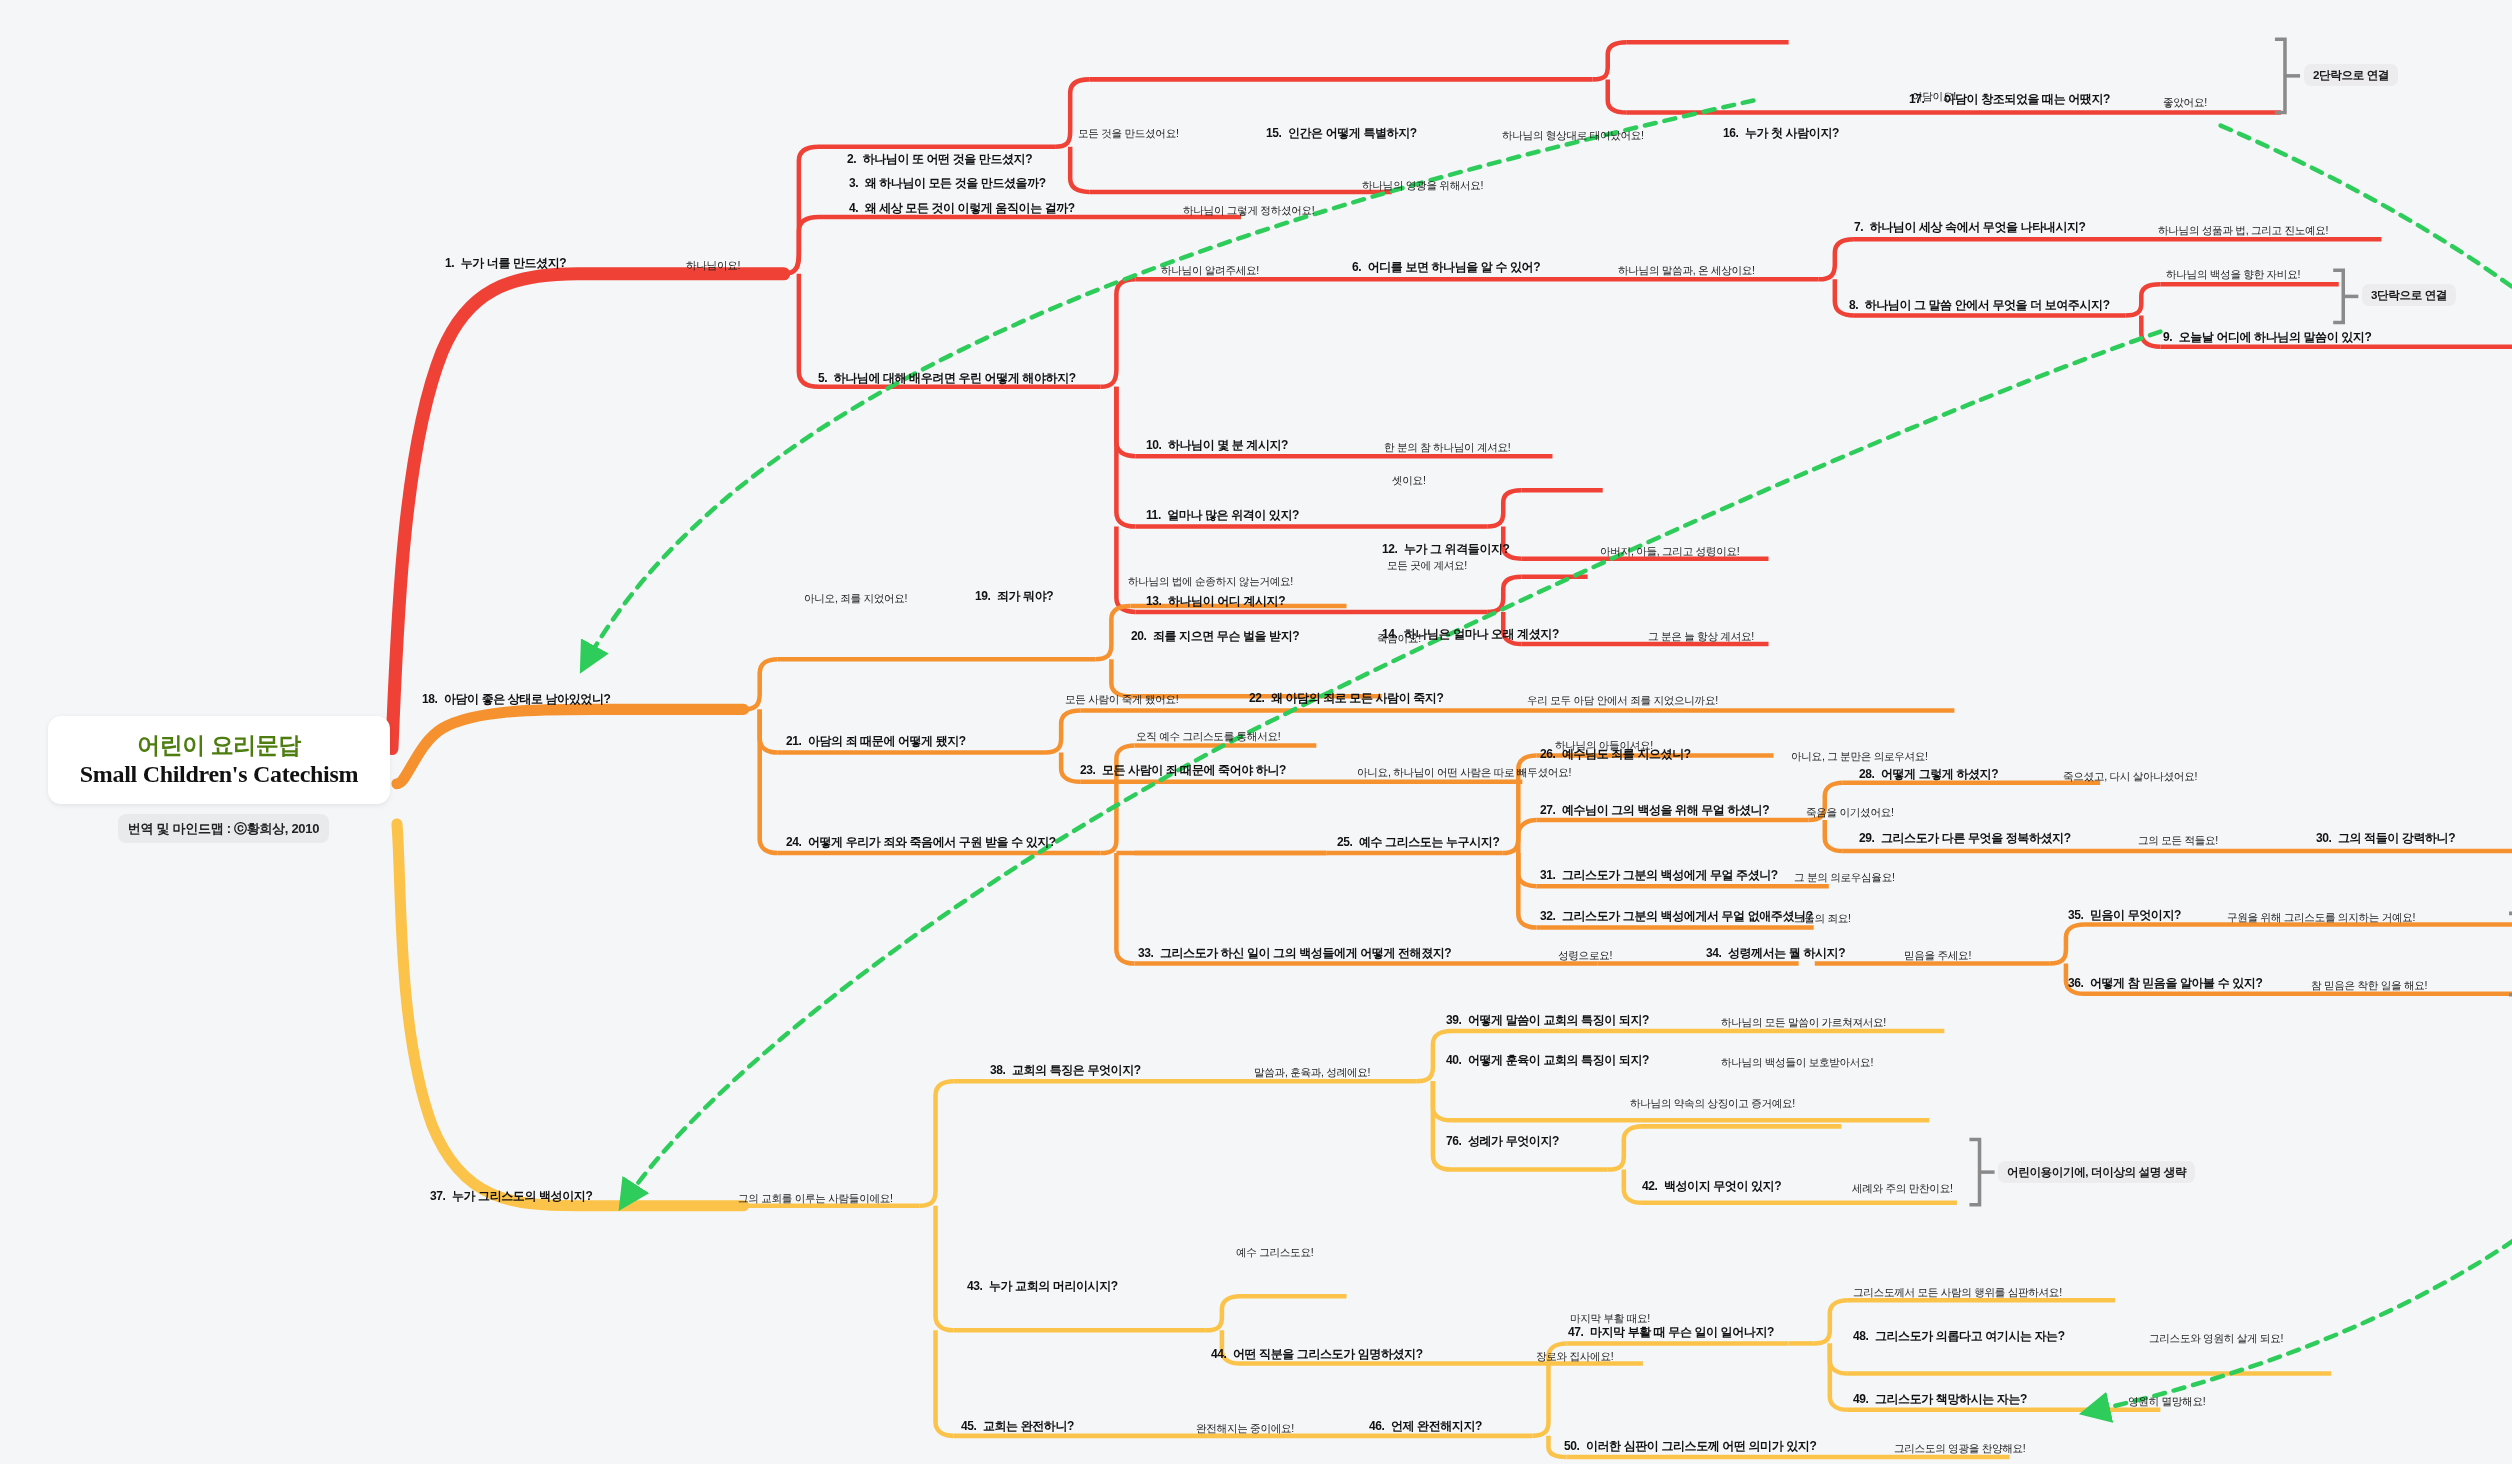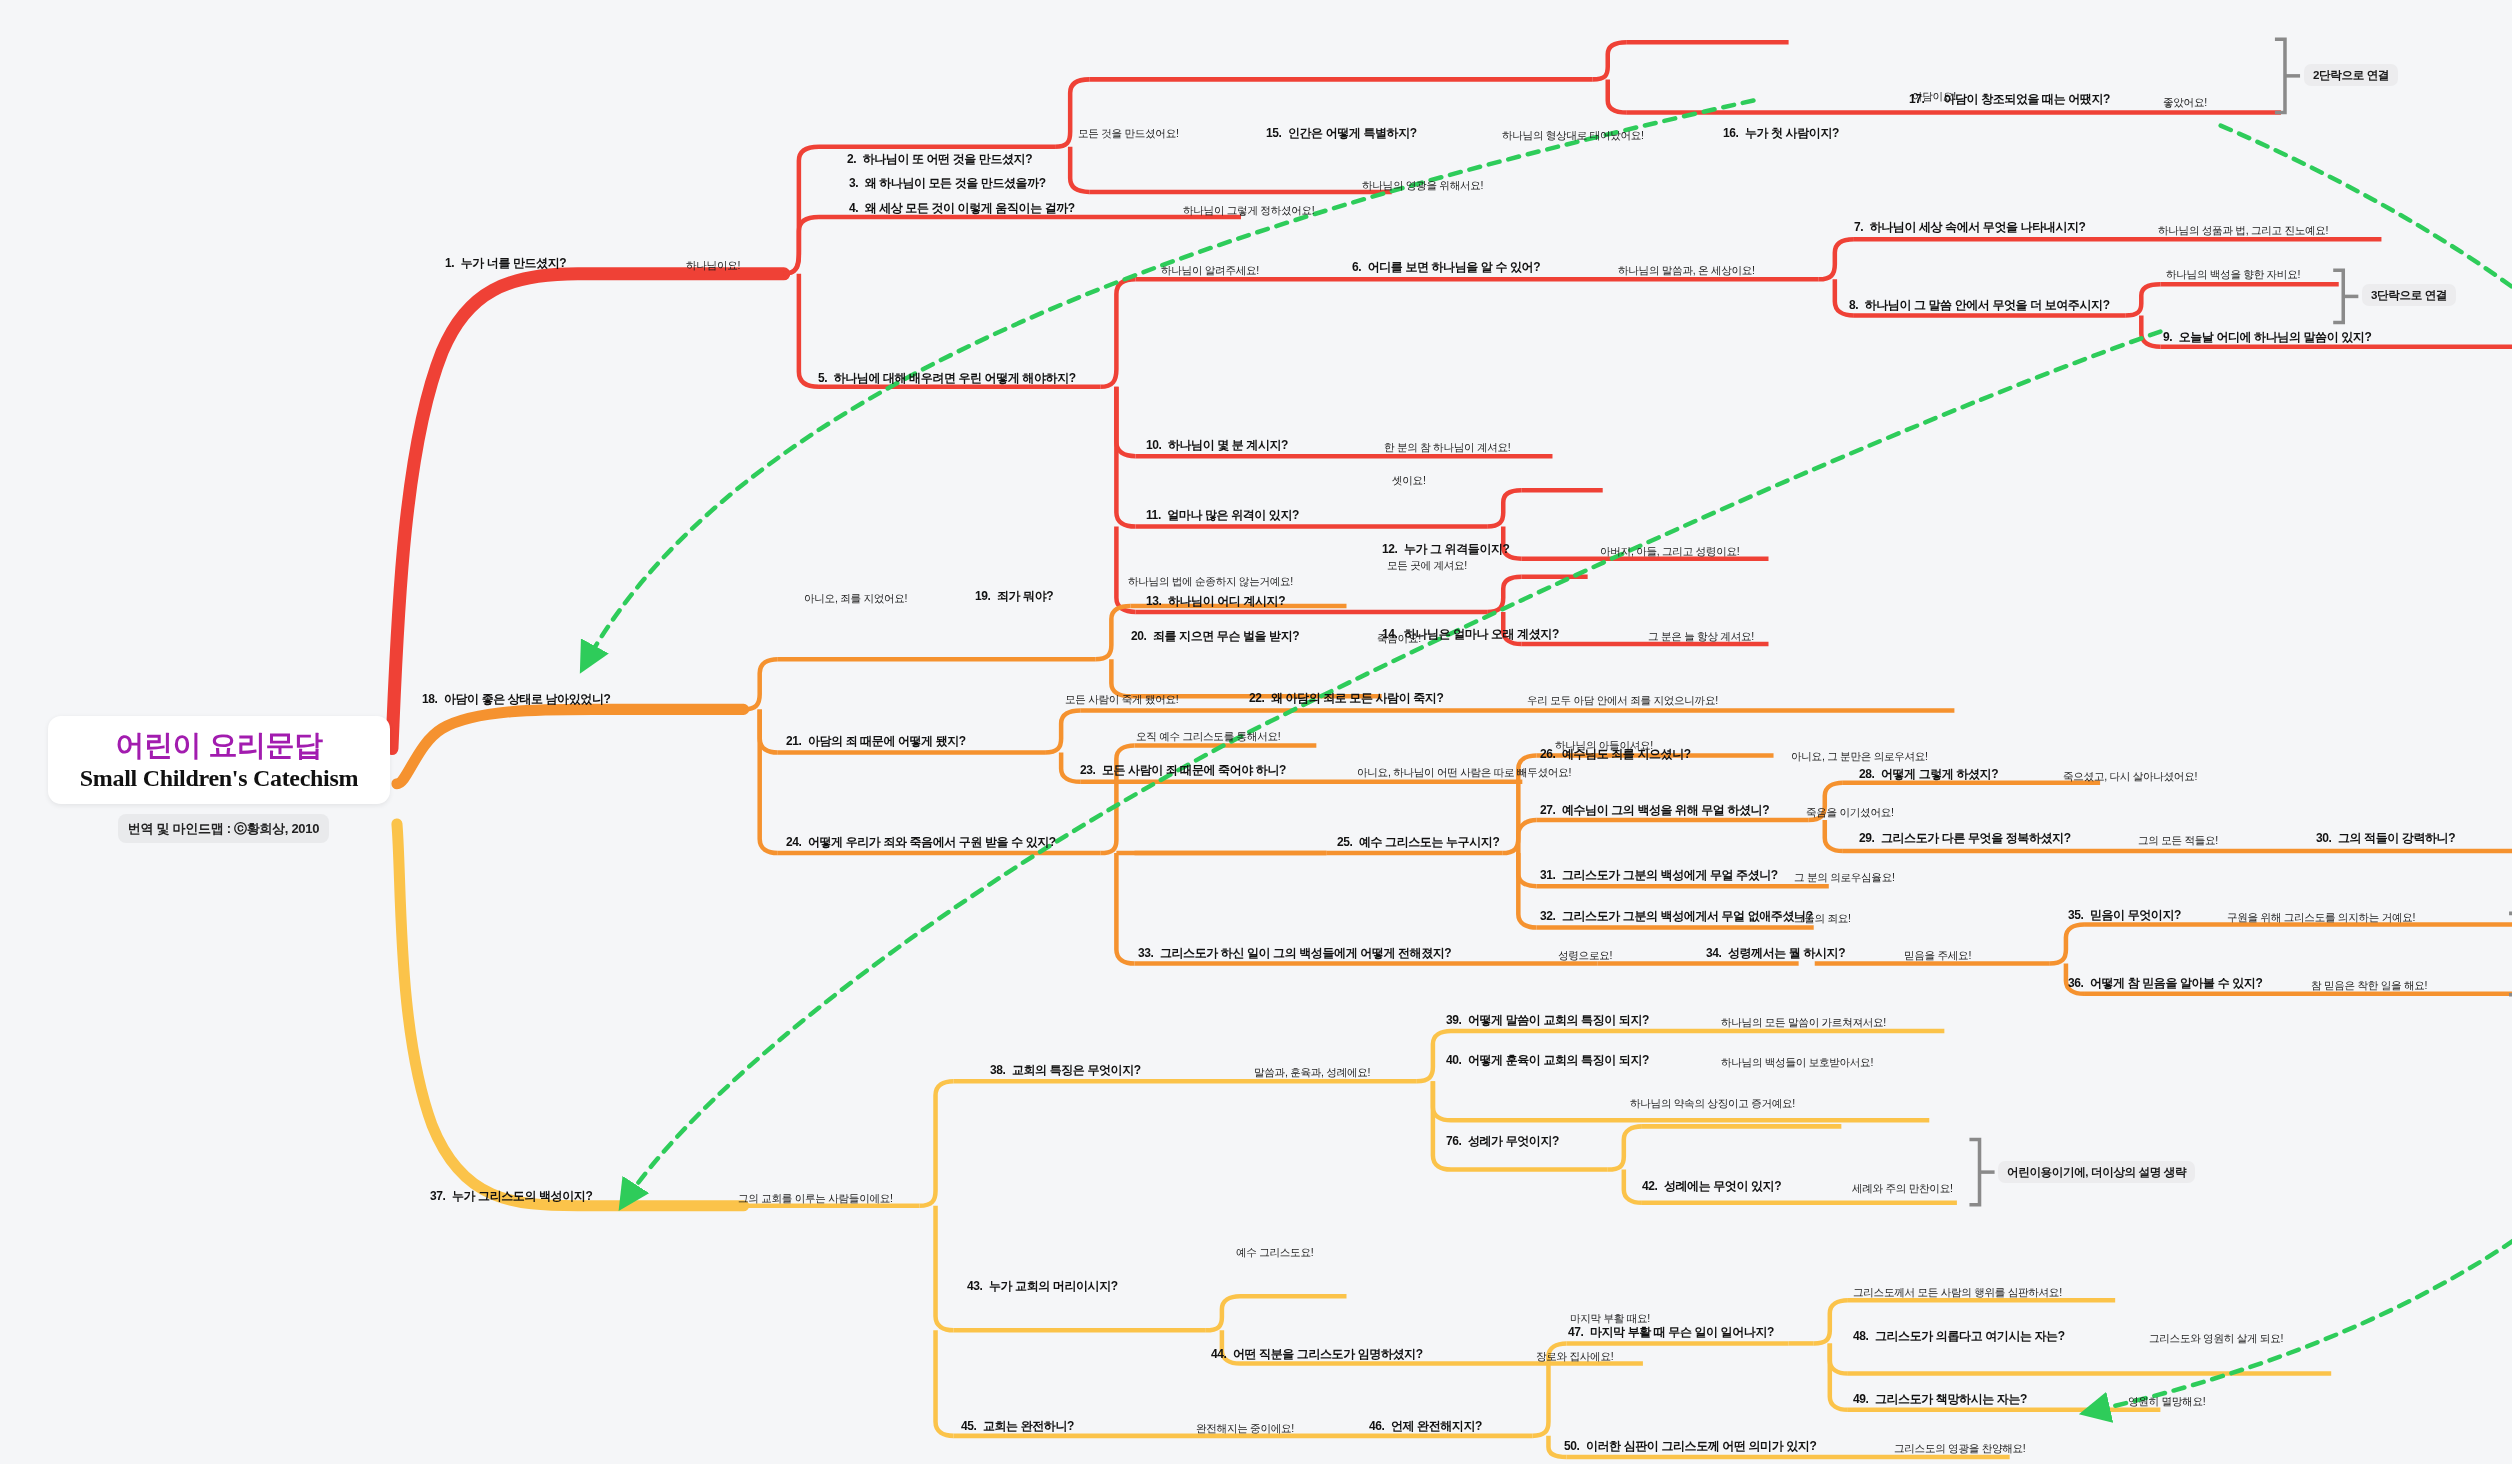--- a/index.html
+++ b/index.html
@@ -41,9 +41,9 @@
     text-align: center;
   }
   .root-line1 {
-    font-size: 29px;
+    font-size: 23px;
     font-weight: 700;
-    color: #a21caf;
+    color: #4d7c0f;
     letter-spacing: -0.5px;
     line-height: 1.25;
   }

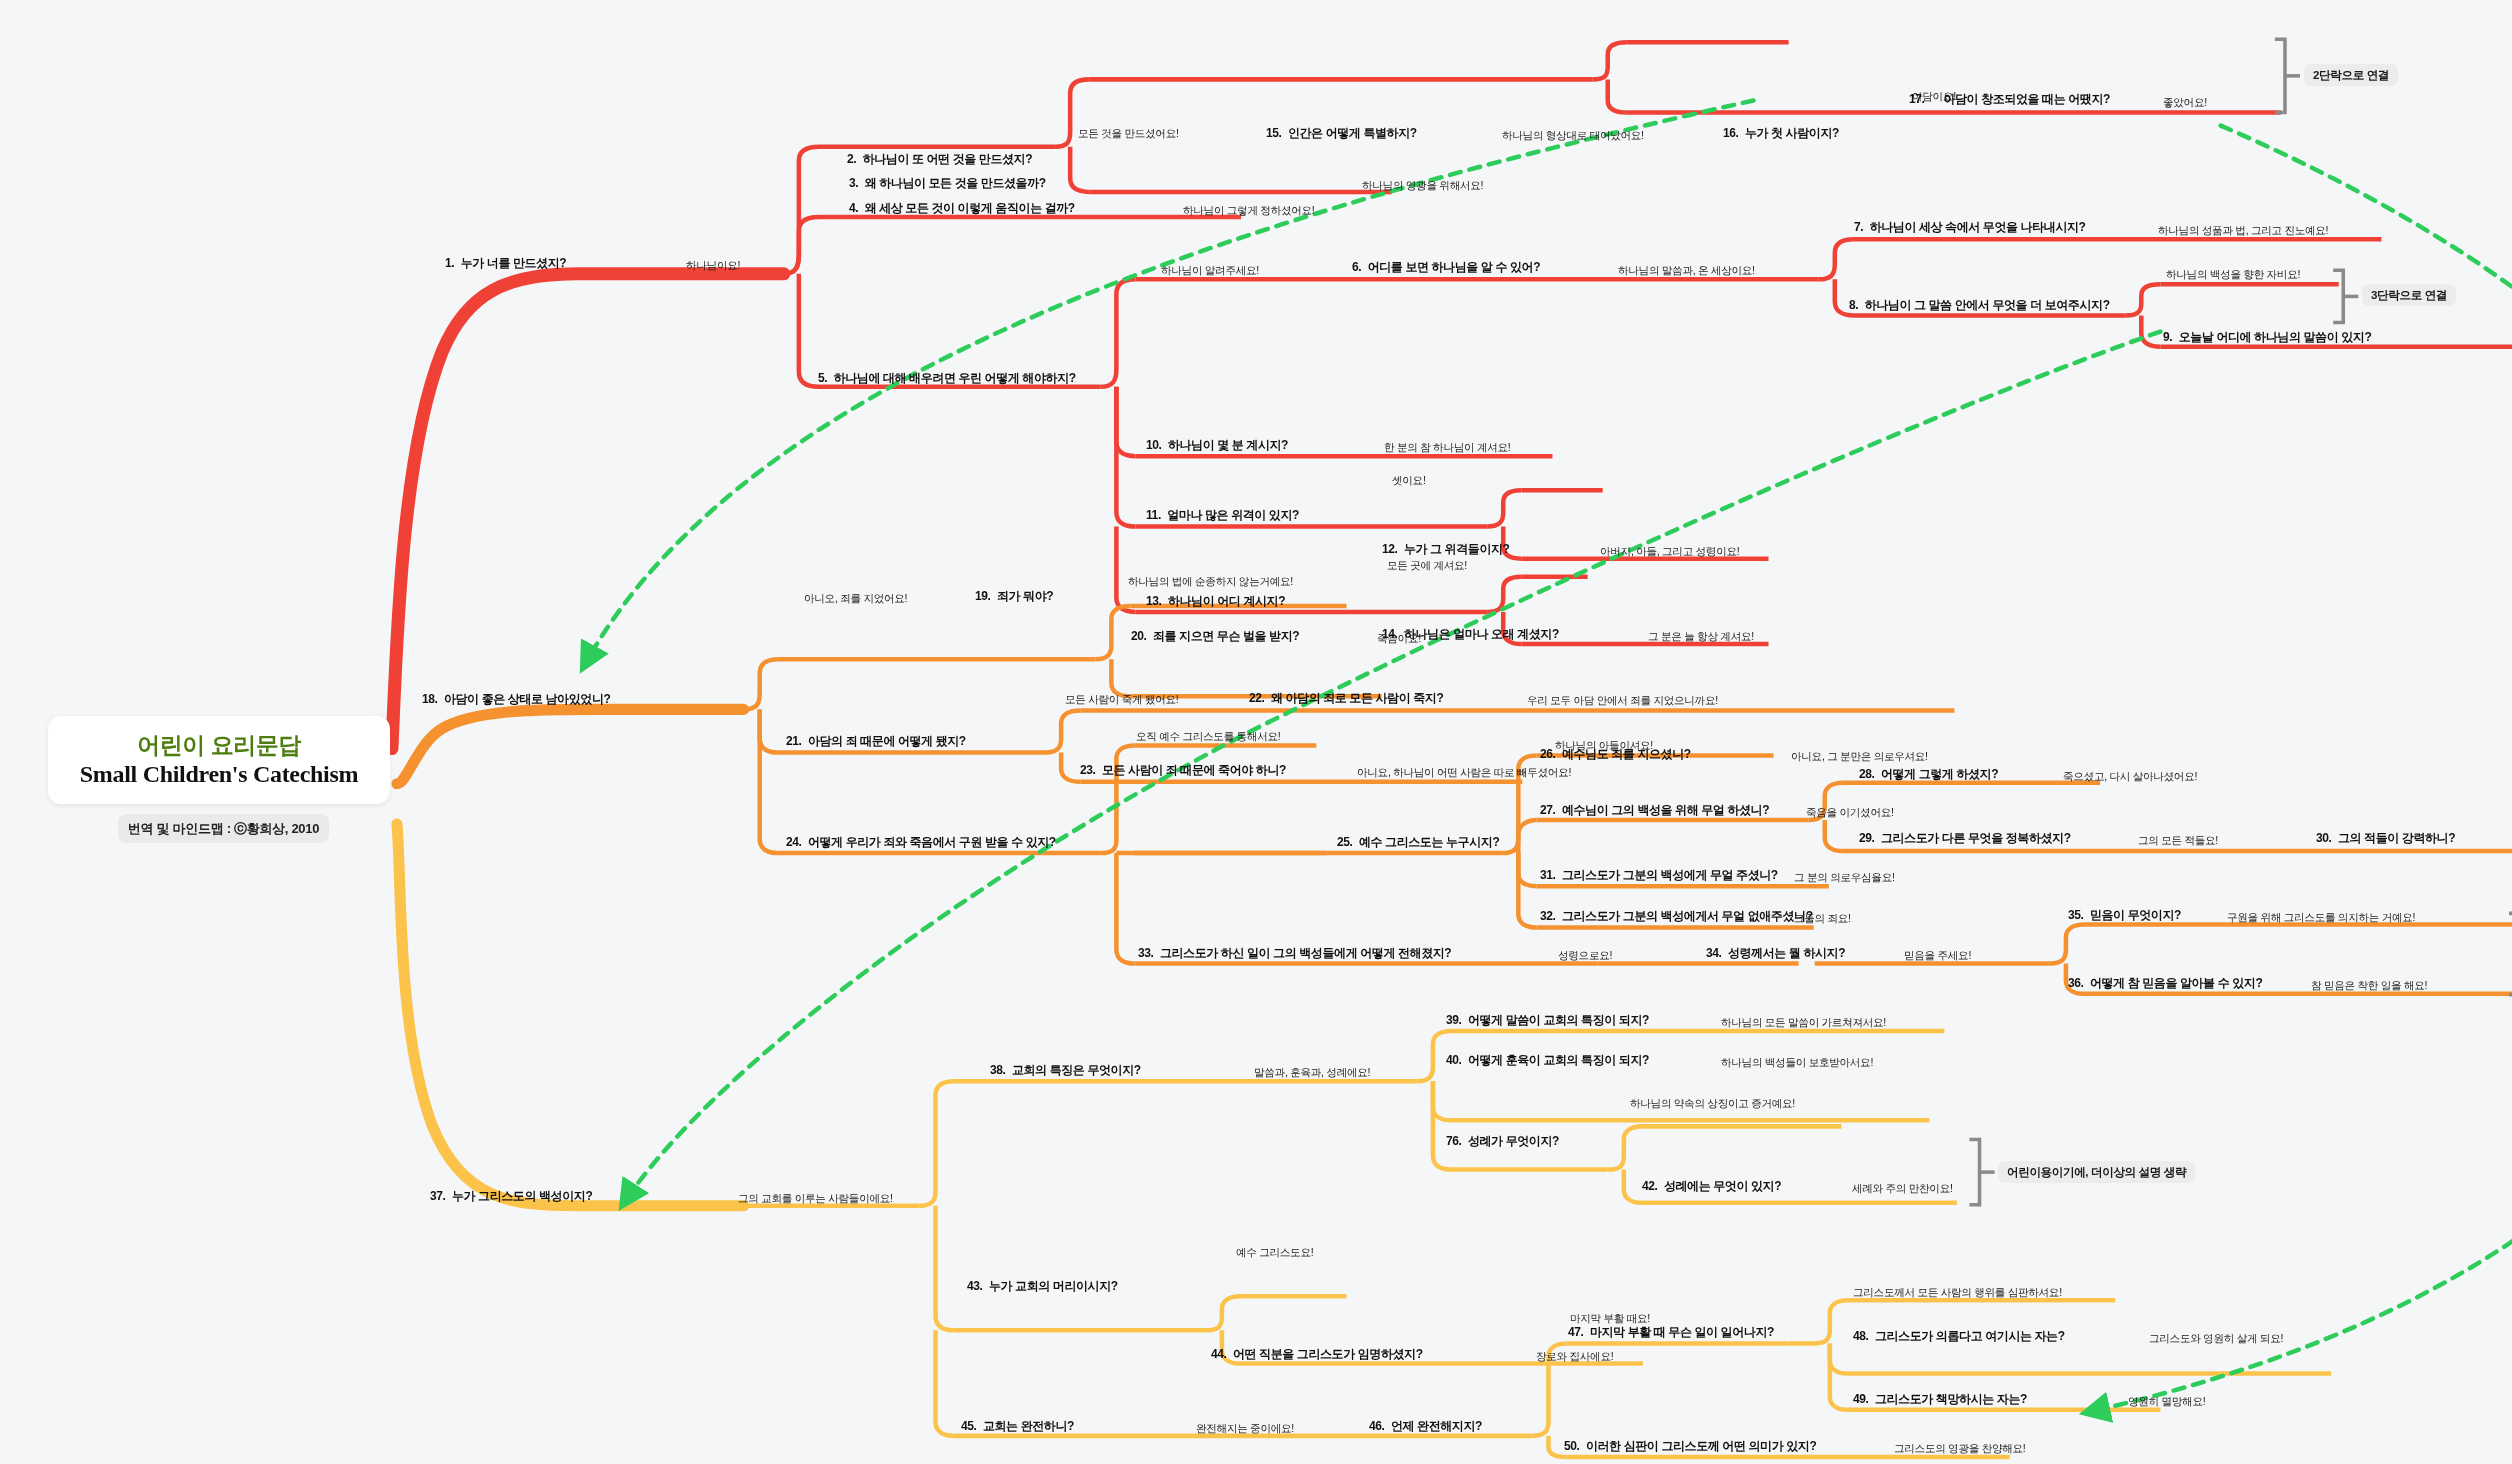--- a/index.html
+++ b/index.html
@@ -528,7 +528,7 @@
 
   <div class="q" style="left:1642px; top:1180px;">
     <span class="num" style="margin-right: 3.5px;">42.</span>
-    <span>성례에는 무엇이 있지?</span>
+    <span>백성이지 무엇이 있지?</span>
   </div>
   <div class="a" style="left:1852px; top:1183px;">세례와 주의 만찬이요!</div>
 

